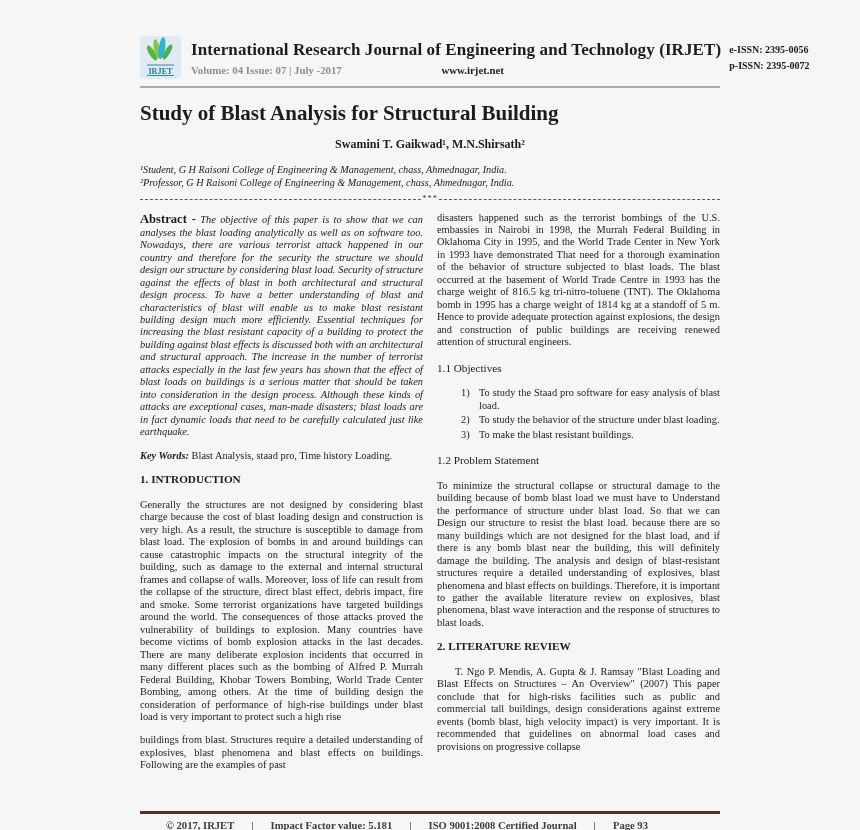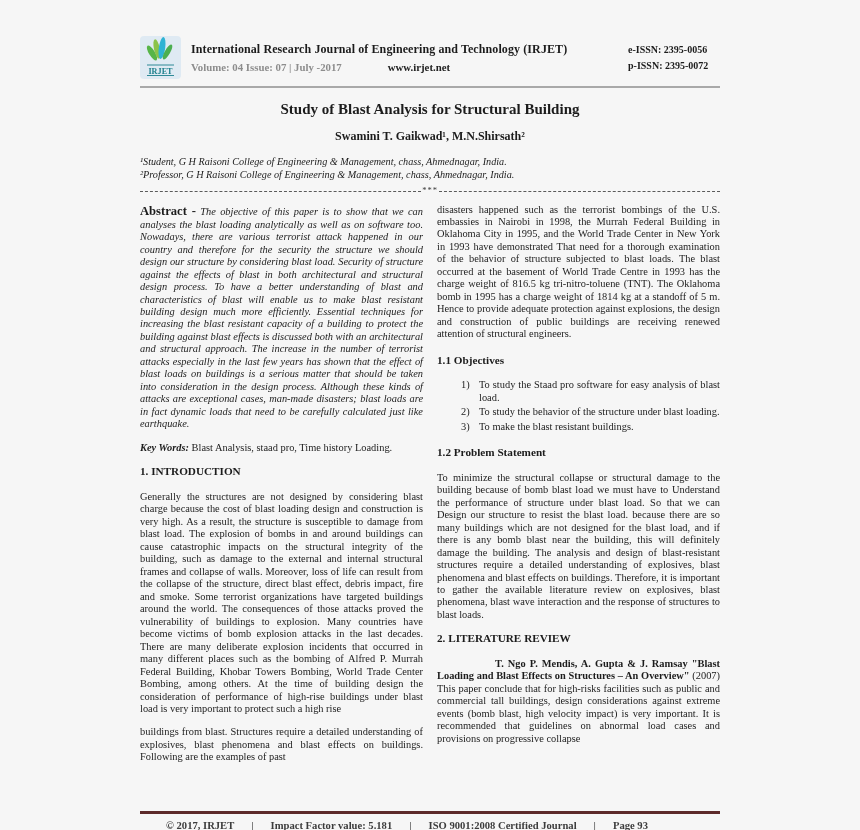--- a/index.html
+++ b/index.html
@@ -17,7 +17,7 @@
   .hdr { display:flex; align-items:center; border-bottom:2px solid #a9a9a9; padding-bottom:7px; }
   .logo { width:41px; height:43px; flex:0 0 41px; }
   .hdr-mid { flex:1; padding:0 8px 0 10px; }
-  .journal-title { font-weight:bold; font-size:12px; letter-spacing:.1px; white-space:nowrap; }
+  .journal-title { font-weight:bold; font-size:17px; letter-spacing:.1px; white-space:nowrap; }
   .hdr-sub { display:flex; margin-top:4px; font-size:10.8px; font-weight:bold; }
   .vol { color:#8d8d8d; flex:1.2; white-space:nowrap; }
   .site { flex:1; text-align:center; color:#222; }

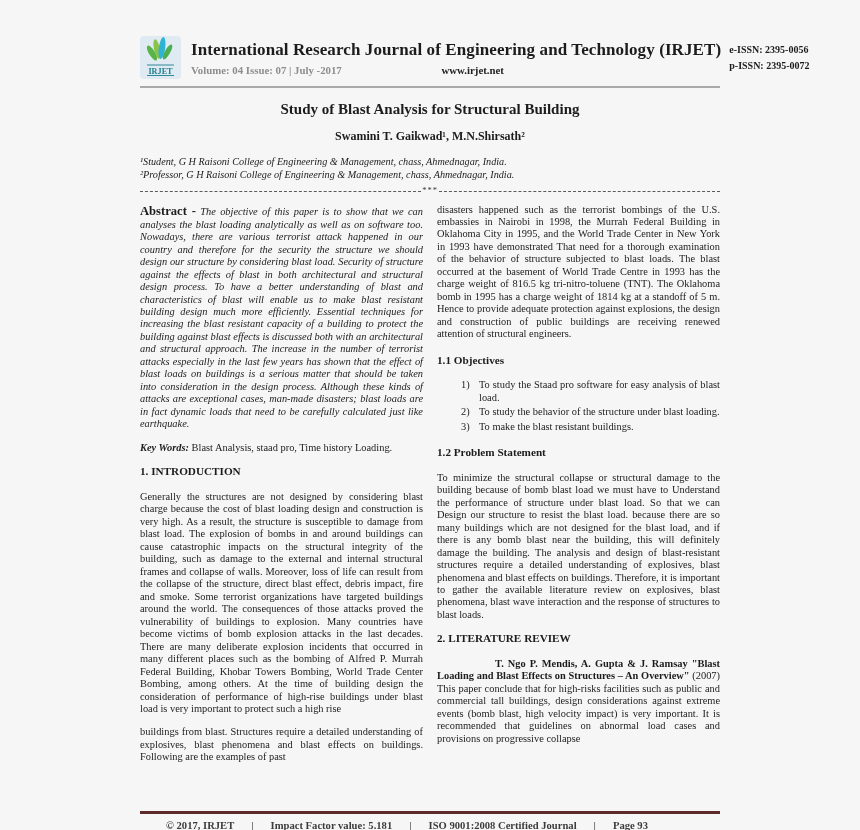--- a/index.html
+++ b/index.html
@@ -24,7 +24,7 @@
   .hdr-issn { flex:0 0 92px; display:flex; flex-direction:column; gap:5px; font-size:10px; font-weight:bold; text-align:left; }
 
   
-  .paper-title { text-align:center; font-weight:bold; font-size:15px; margin-top:13px; }
+  .paper-title { text-align:left; font-weight:bold; font-size:21px; margin-top:13px; }
   .authors { text-align:center; font-weight:bold; font-size:12px; margin-top:11px; }
   .affils { font-style:italic; font-size:10.2px; margin-top:11px; line-height:1.3; }
 

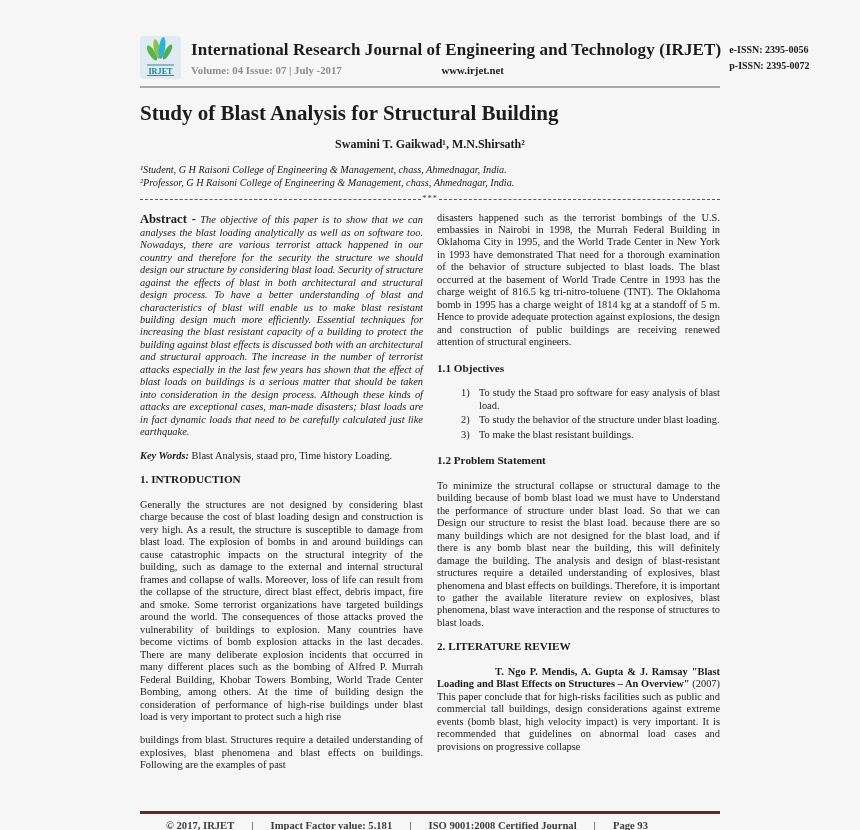--- a/index.html
+++ b/index.html
@@ -41,7 +41,7 @@
   .abstract-txt { font-style:italic; }
   .kw-lbl { font-weight:bold; font-style:italic; }
   h2.sec { font-size:11.2px; font-weight:bold; margin:9px 0 12px 0; text-align:left; }
-  h2.secsub { font-size:11.2px; font-weight:bold; margin:13px 0 12px 0; text-align:left; }
+  h2.secsub { font-size:11.2px; font-weight:normal; margin:13px 0 12px 0; text-align:left; }
 
   ol.obj { list-style:none; counter-reset:obj; margin:0 0 12px 24px; }
   ol.obj li { counter-increment:obj; position:relative; padding-left:18px; margin-bottom:2px; }

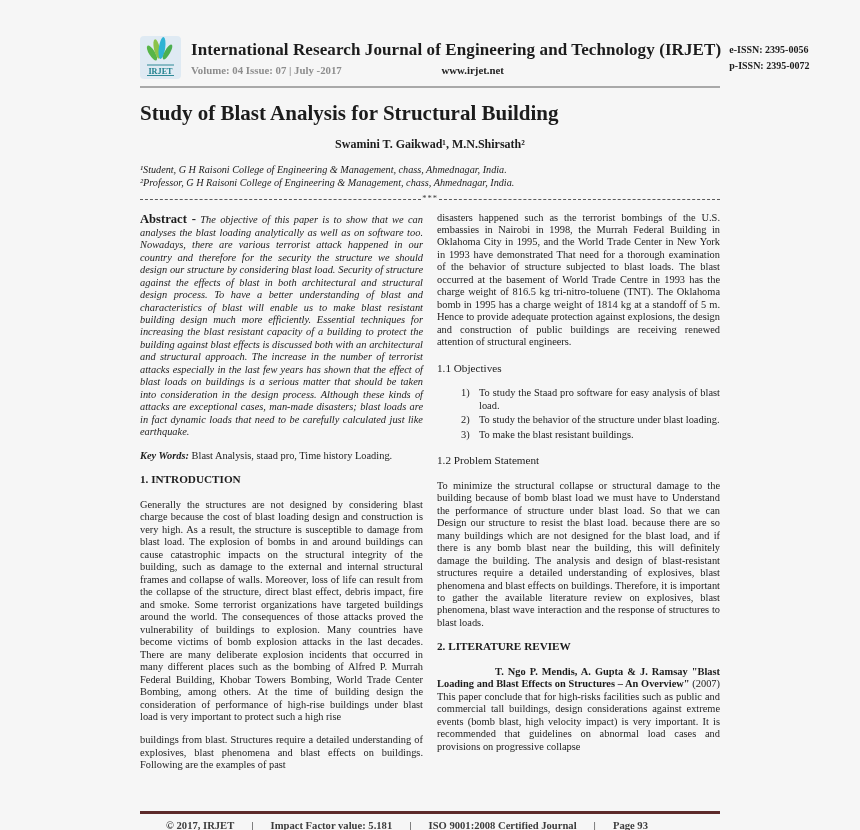--- a/index.html
+++ b/index.html
@@ -48,7 +48,7 @@
   ol.obj li::before { content:counter(obj) ")"; position:absolute; left:0; }
 
   .lit p { text-indent:18px; }
-  .lit-lead { font-weight:bold;margin-left:40px; }
+  .lit-lead { font-weight:normal; }
 
   
   .footer { position:absolute; left:140px; top:811px; width:580px; border-top:3px solid #5d2b2b; padding-top:6px; }

